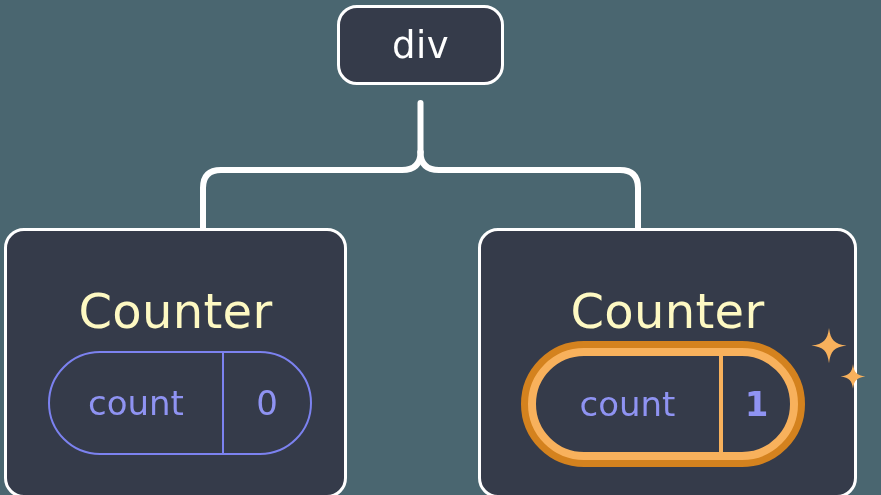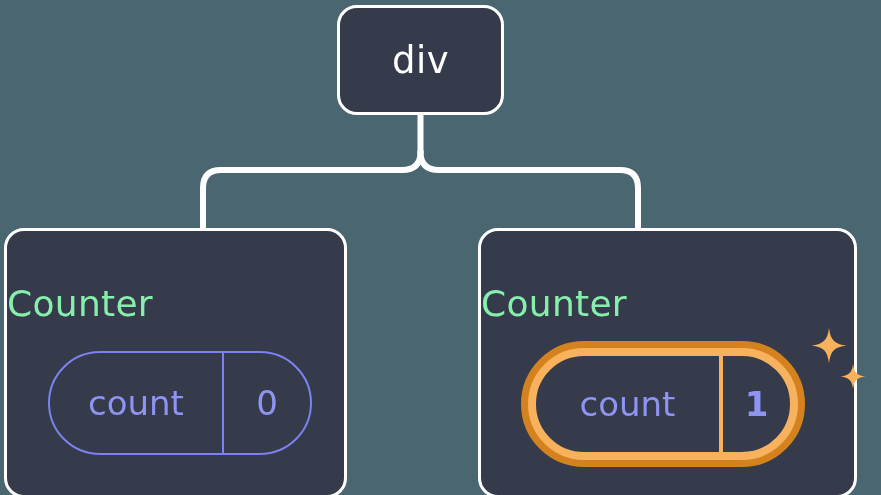--- a/index.html
+++ b/index.html
@@ -34,7 +34,7 @@
     left: 337px;
     top: 5px;
     width: 167px;
-    height: 110px;
+    height: 80px;
     display: flex;
     align-items: center;
     justify-content: center;

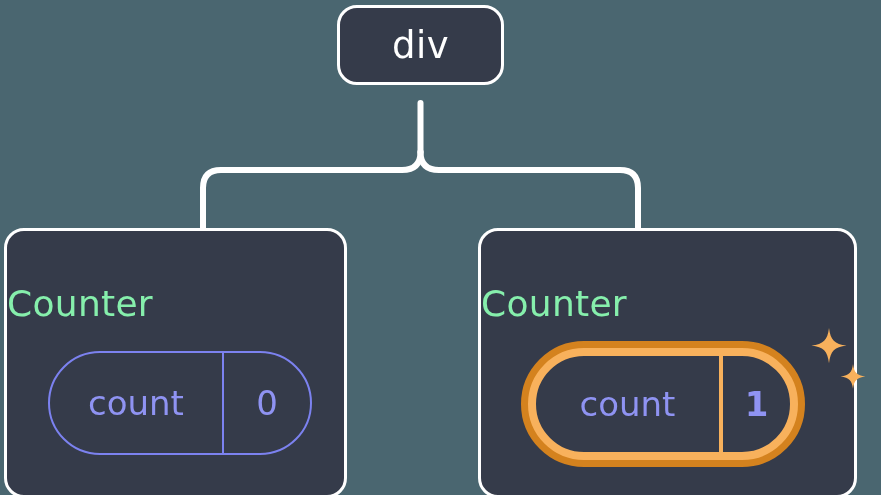--- a/index.html
+++ b/index.html
@@ -56,9 +56,9 @@
     left: 0;
     right: 0;
     top: 52px;
-    text-align: left;
-    color: #86efac;
-    font-size: 36px;
+    text-align: center;
+    color: #fef9c3;
+    font-size: 48px;
     letter-spacing: 0.3px;
   }
 

